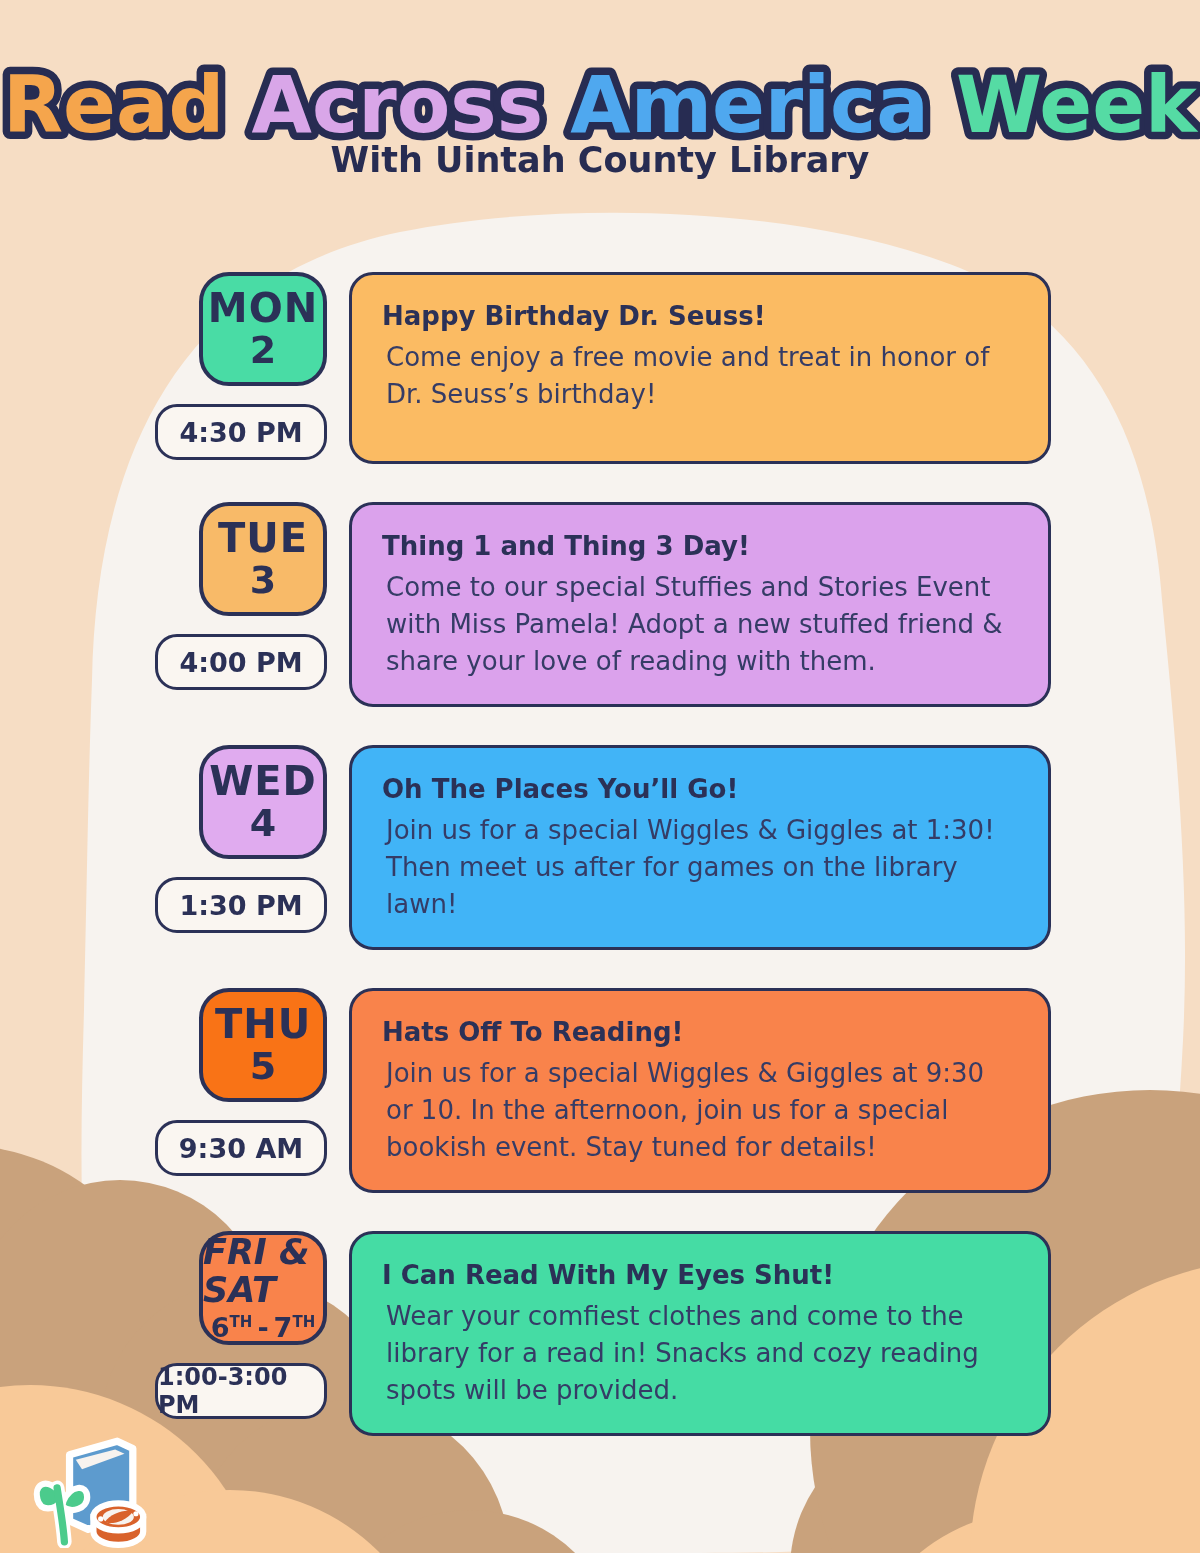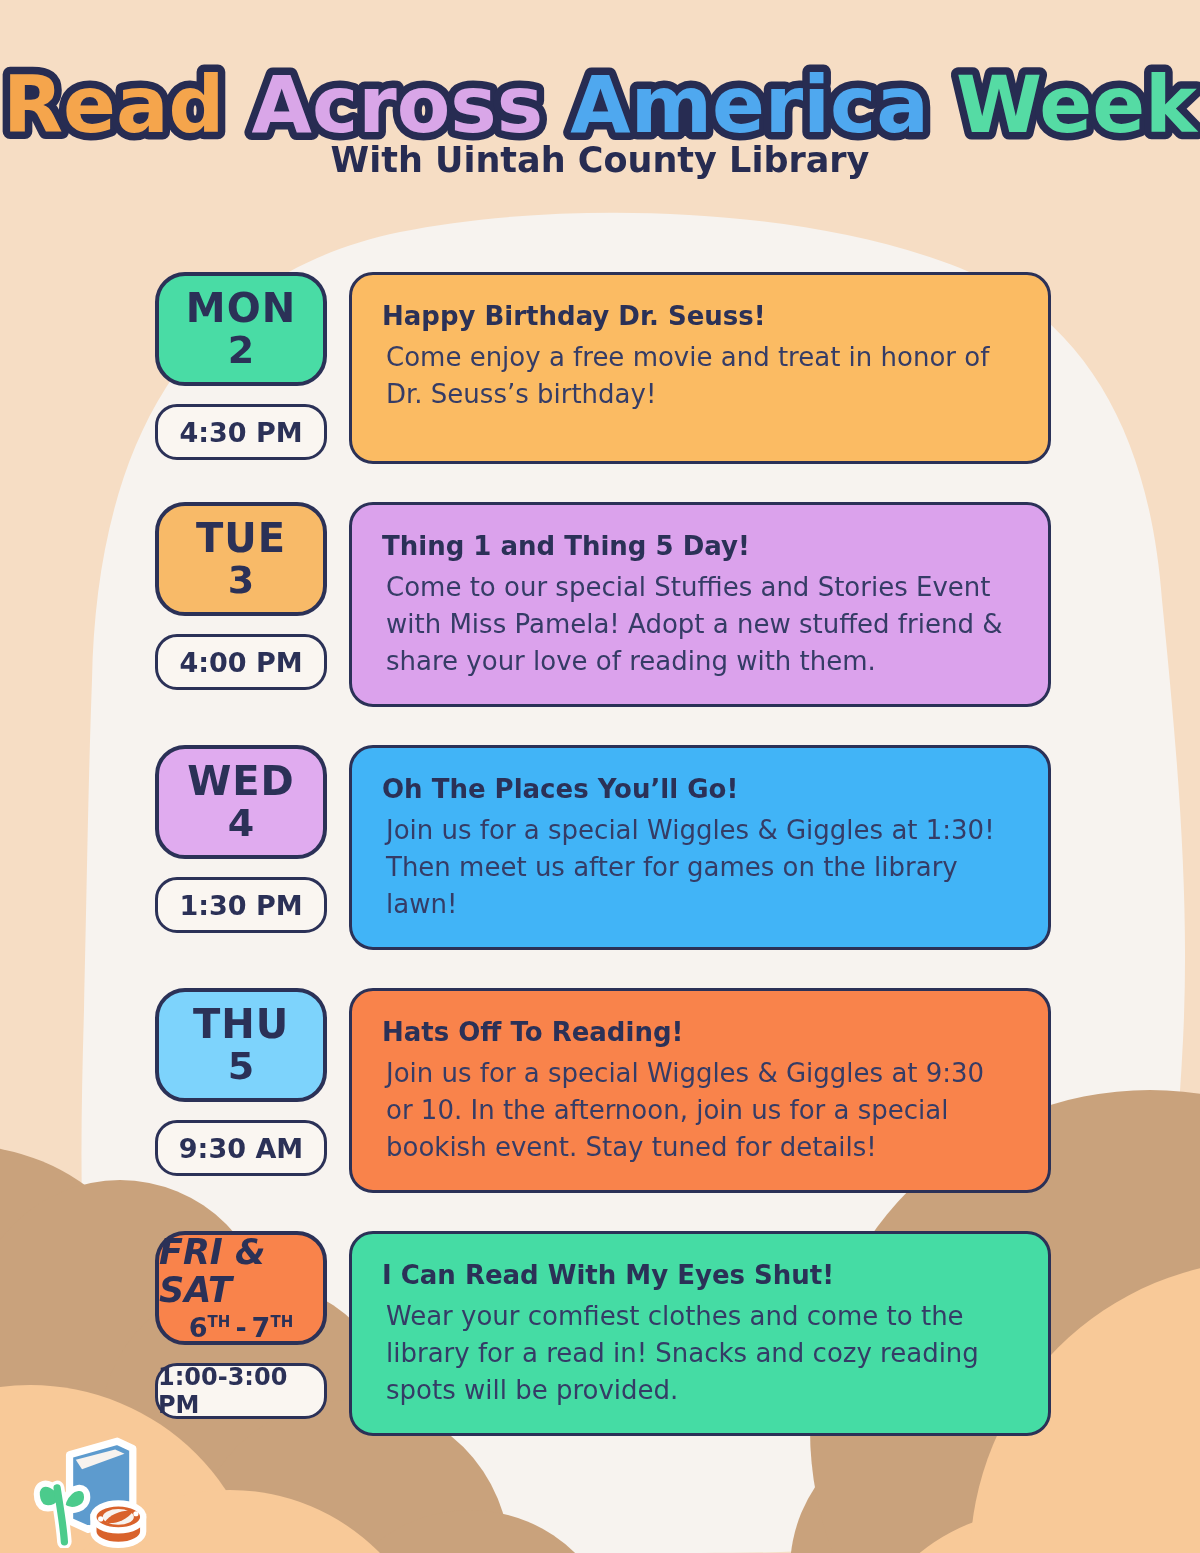--- a/index.html
+++ b/index.html
@@ -30,7 +30,7 @@
   .day-badge{
     height:114px;border:4px solid #2B3157;border-radius:30px;
     display:flex;flex-direction:column;align-items:center;justify-content:center;
-    color:#2B3157;font-weight:bold;line-height:1.08;box-sizing:border-box;
+    color:#2B3157;font-weight:bold;line-height:1.08;box-sizing:border-box;margin-left:44px;
   }
   .day-badge .day{font-size:40px;letter-spacing:1px;}
   .day-badge .date{font-size:38px;}

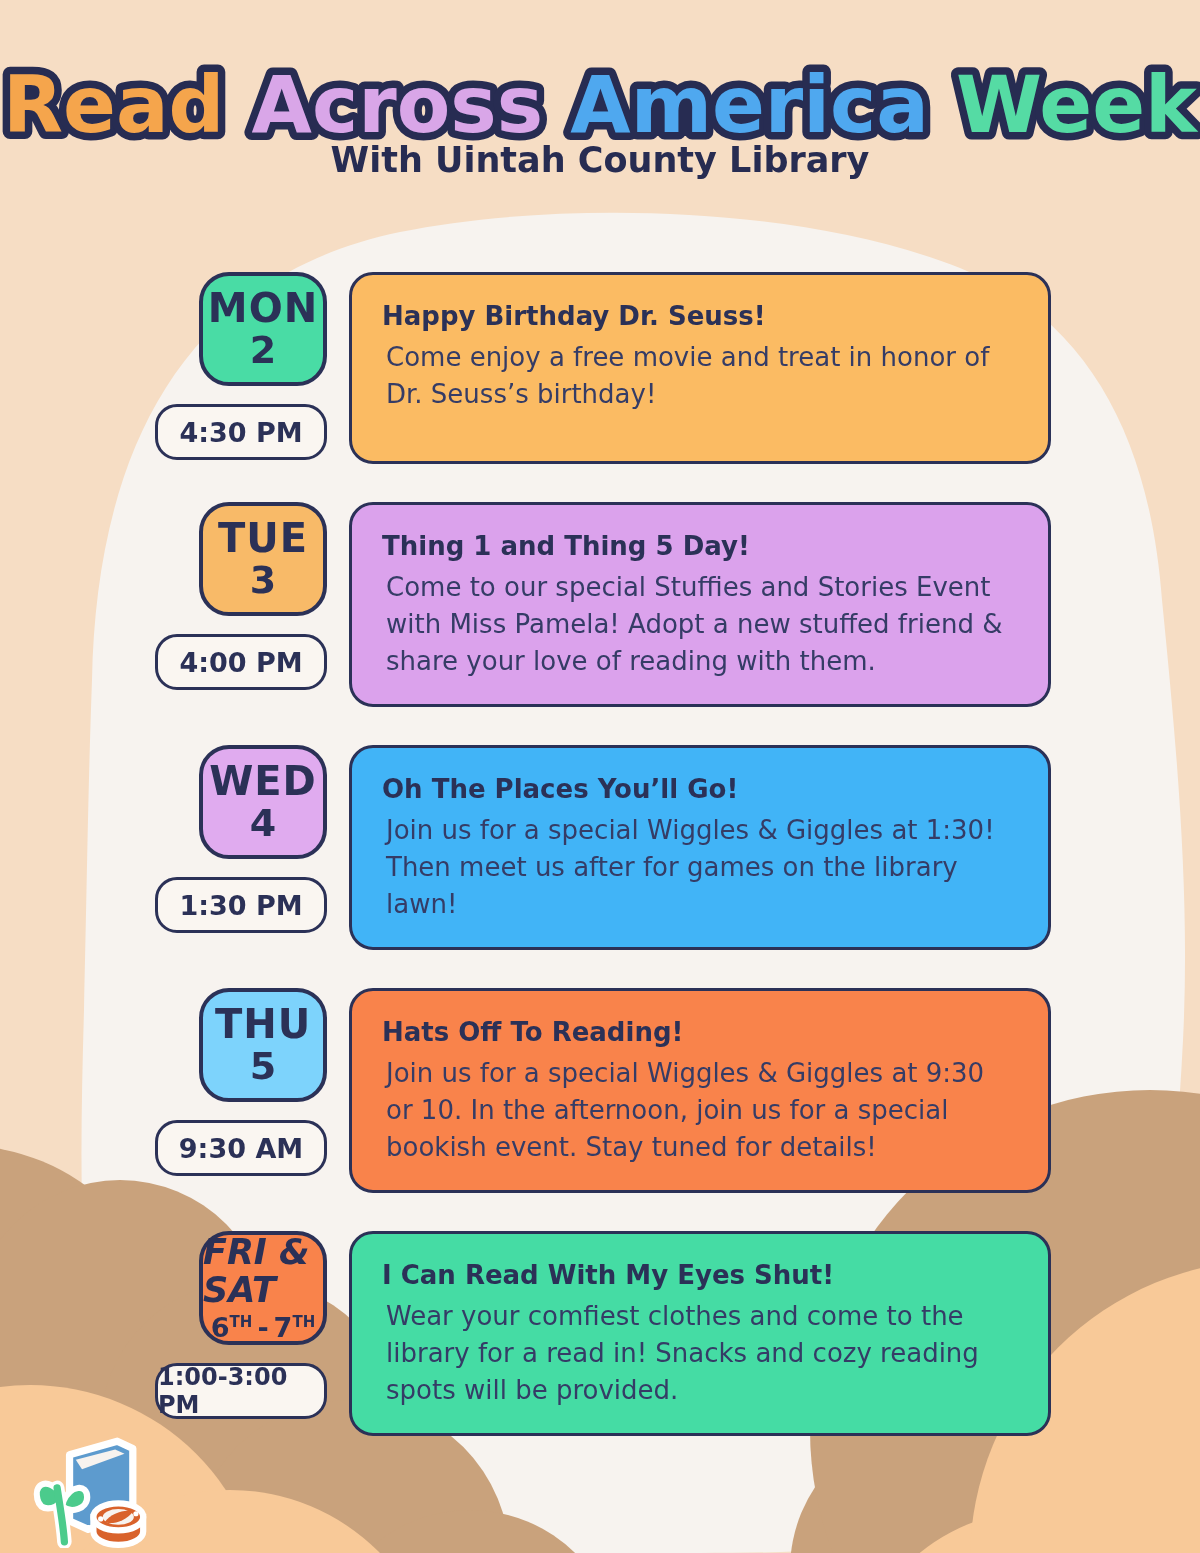--- a/index.html
+++ b/index.html
@@ -116,7 +116,7 @@
         <div class="time-pill">4:00 PM</div>
       </div>
       <div class="event-card" style="background: rgb(219, 162, 236);">
-        <h3>Thing 1 and Thing 5 Day!</h3>
+        <h3>Thing 1 and Thing 3 Day!</h3>
         <p>Come to our special Stuffies and Stories Event with Miss Pamela! Adopt a new stuffed friend &amp; share your love of reading with them.</p>
       </div>
     </section>

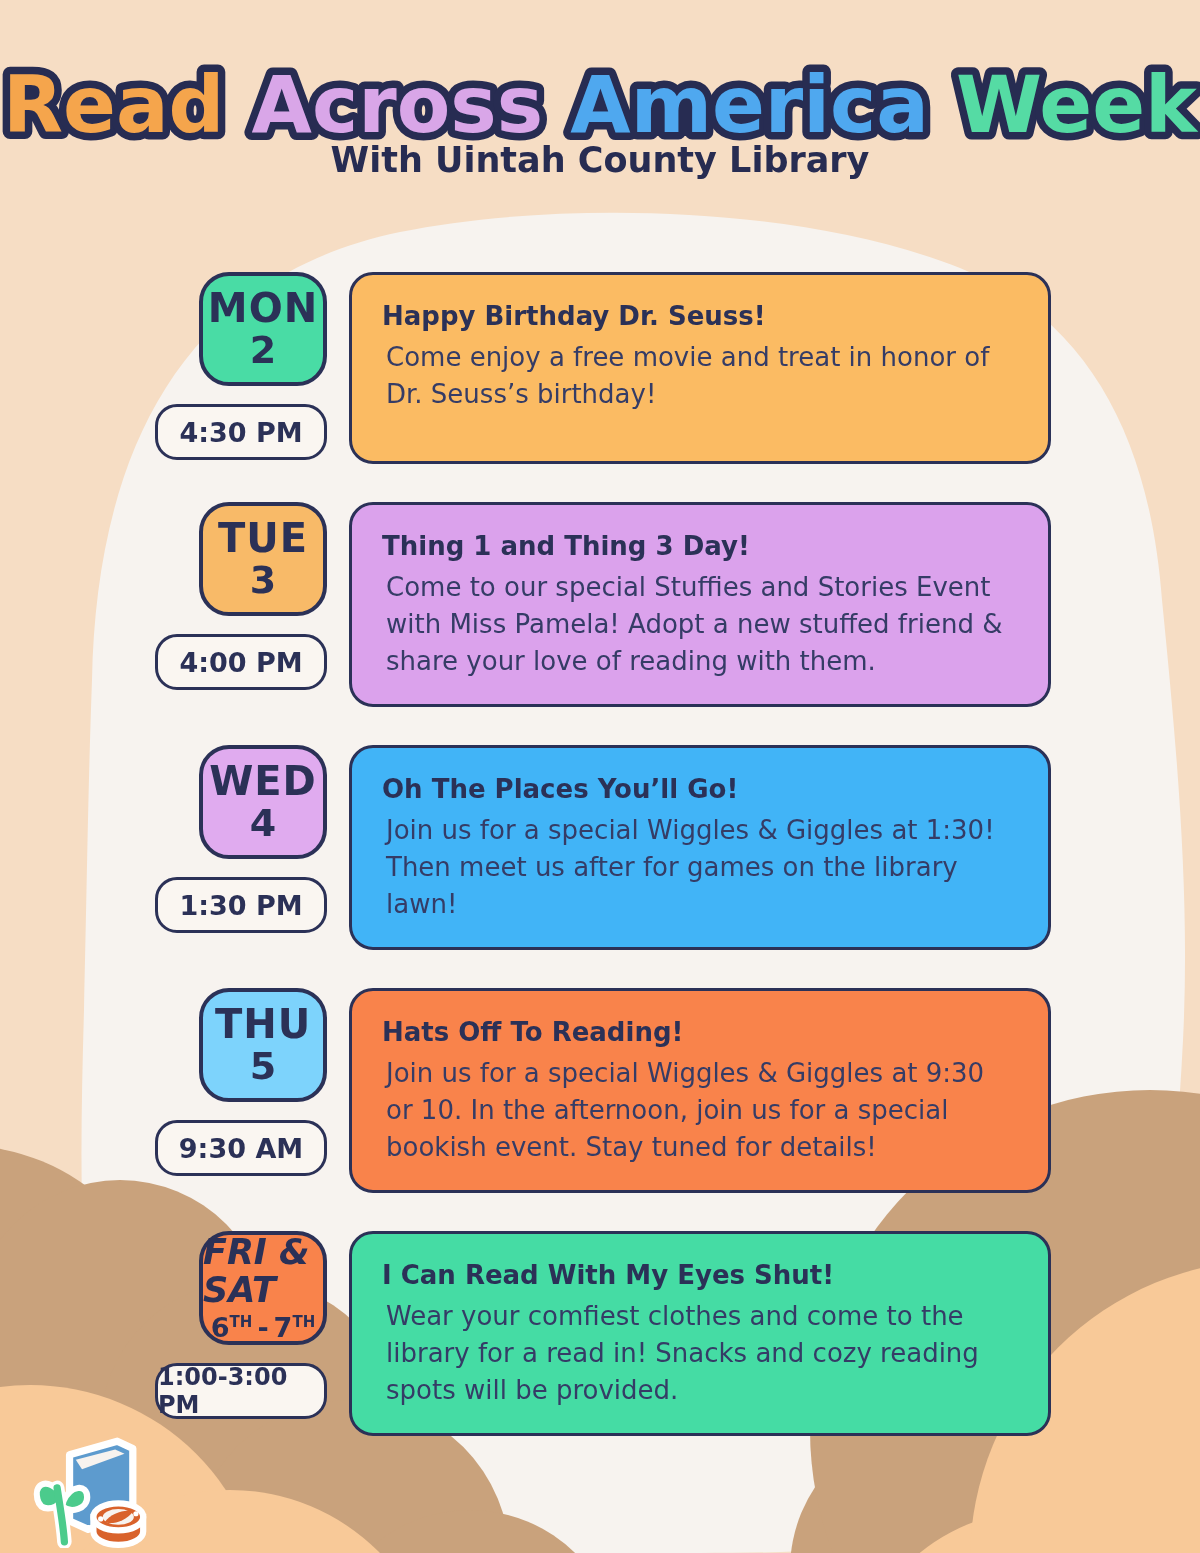--- a/index.html
+++ b/index.html
@@ -137,7 +137,7 @@
 
     <section class="row">
       <div class="left-col">
-        <div class="day-badge" style="background: #7dd3fc;">
+        <div class="day-badge" style="background: #f97316;">
           <span class="day">THU</span>
           <span class="date">5</span>
         </div>

